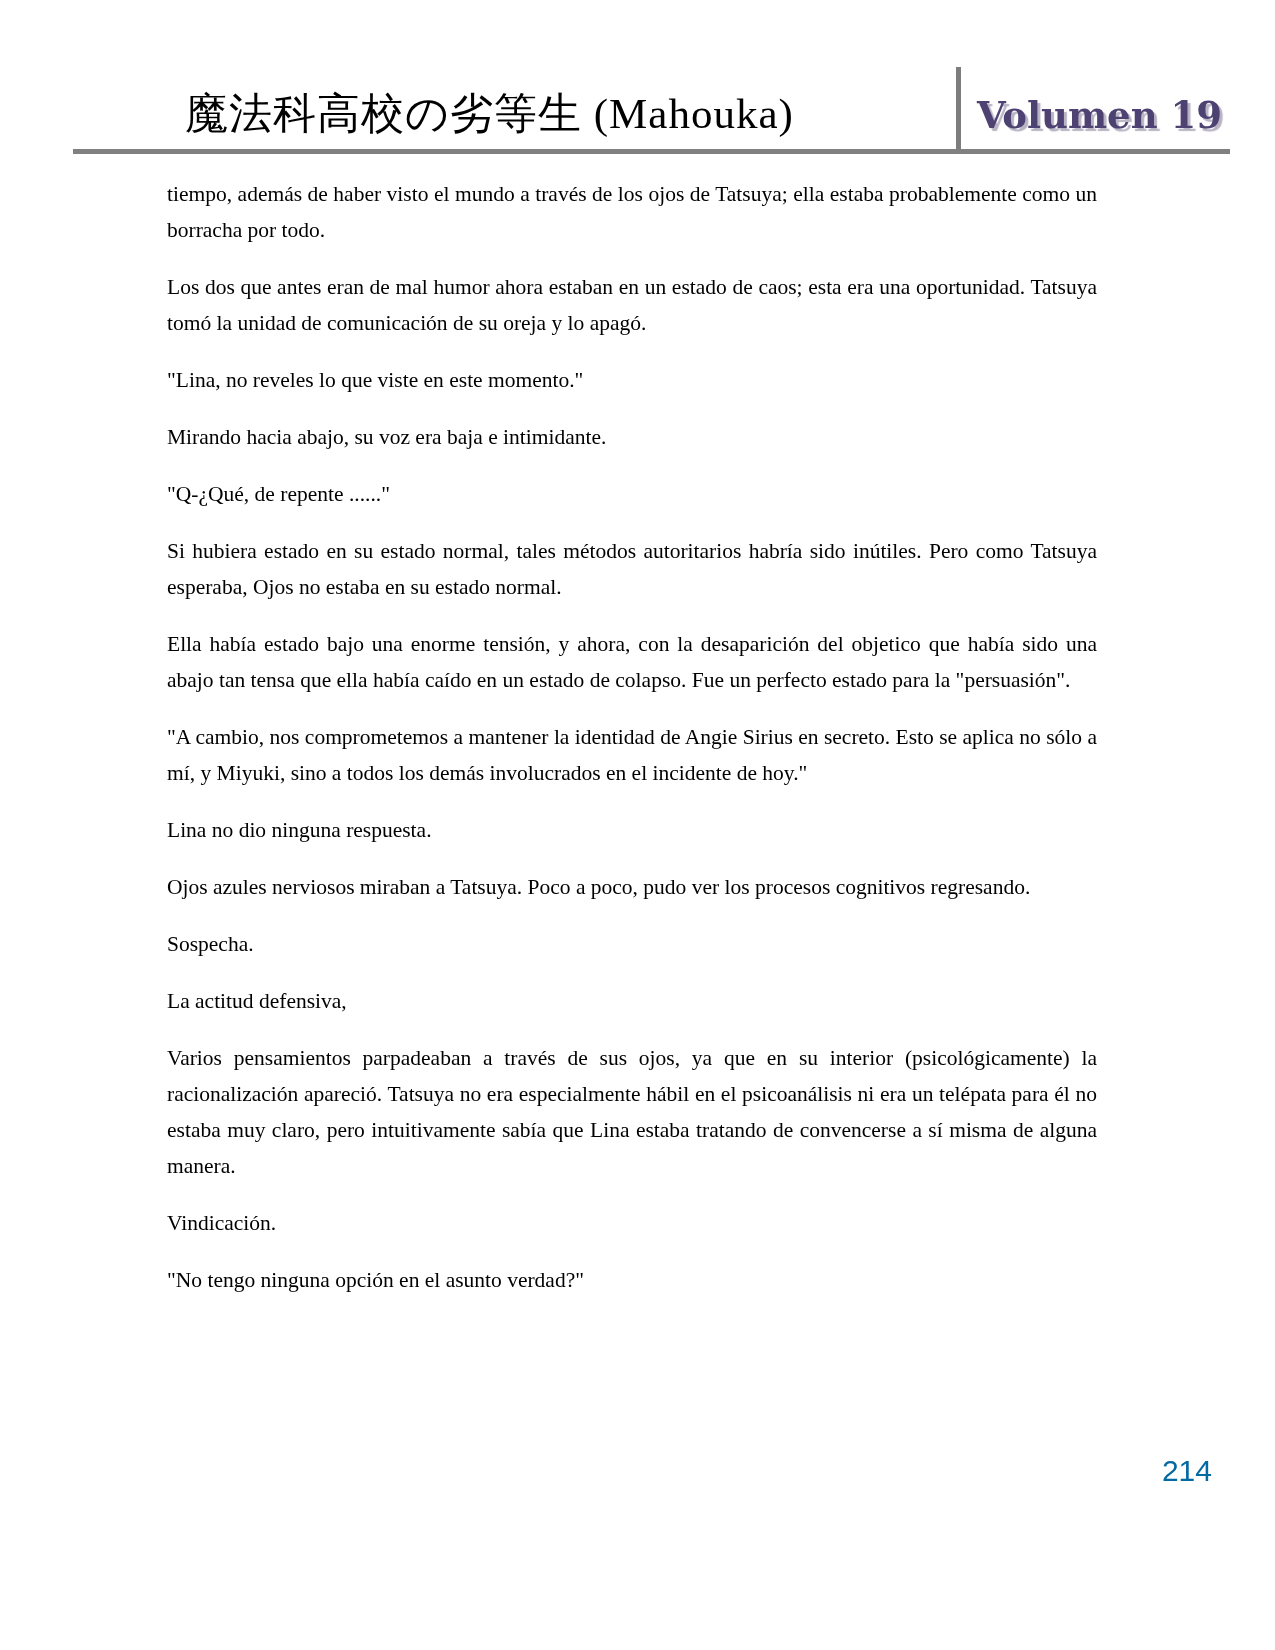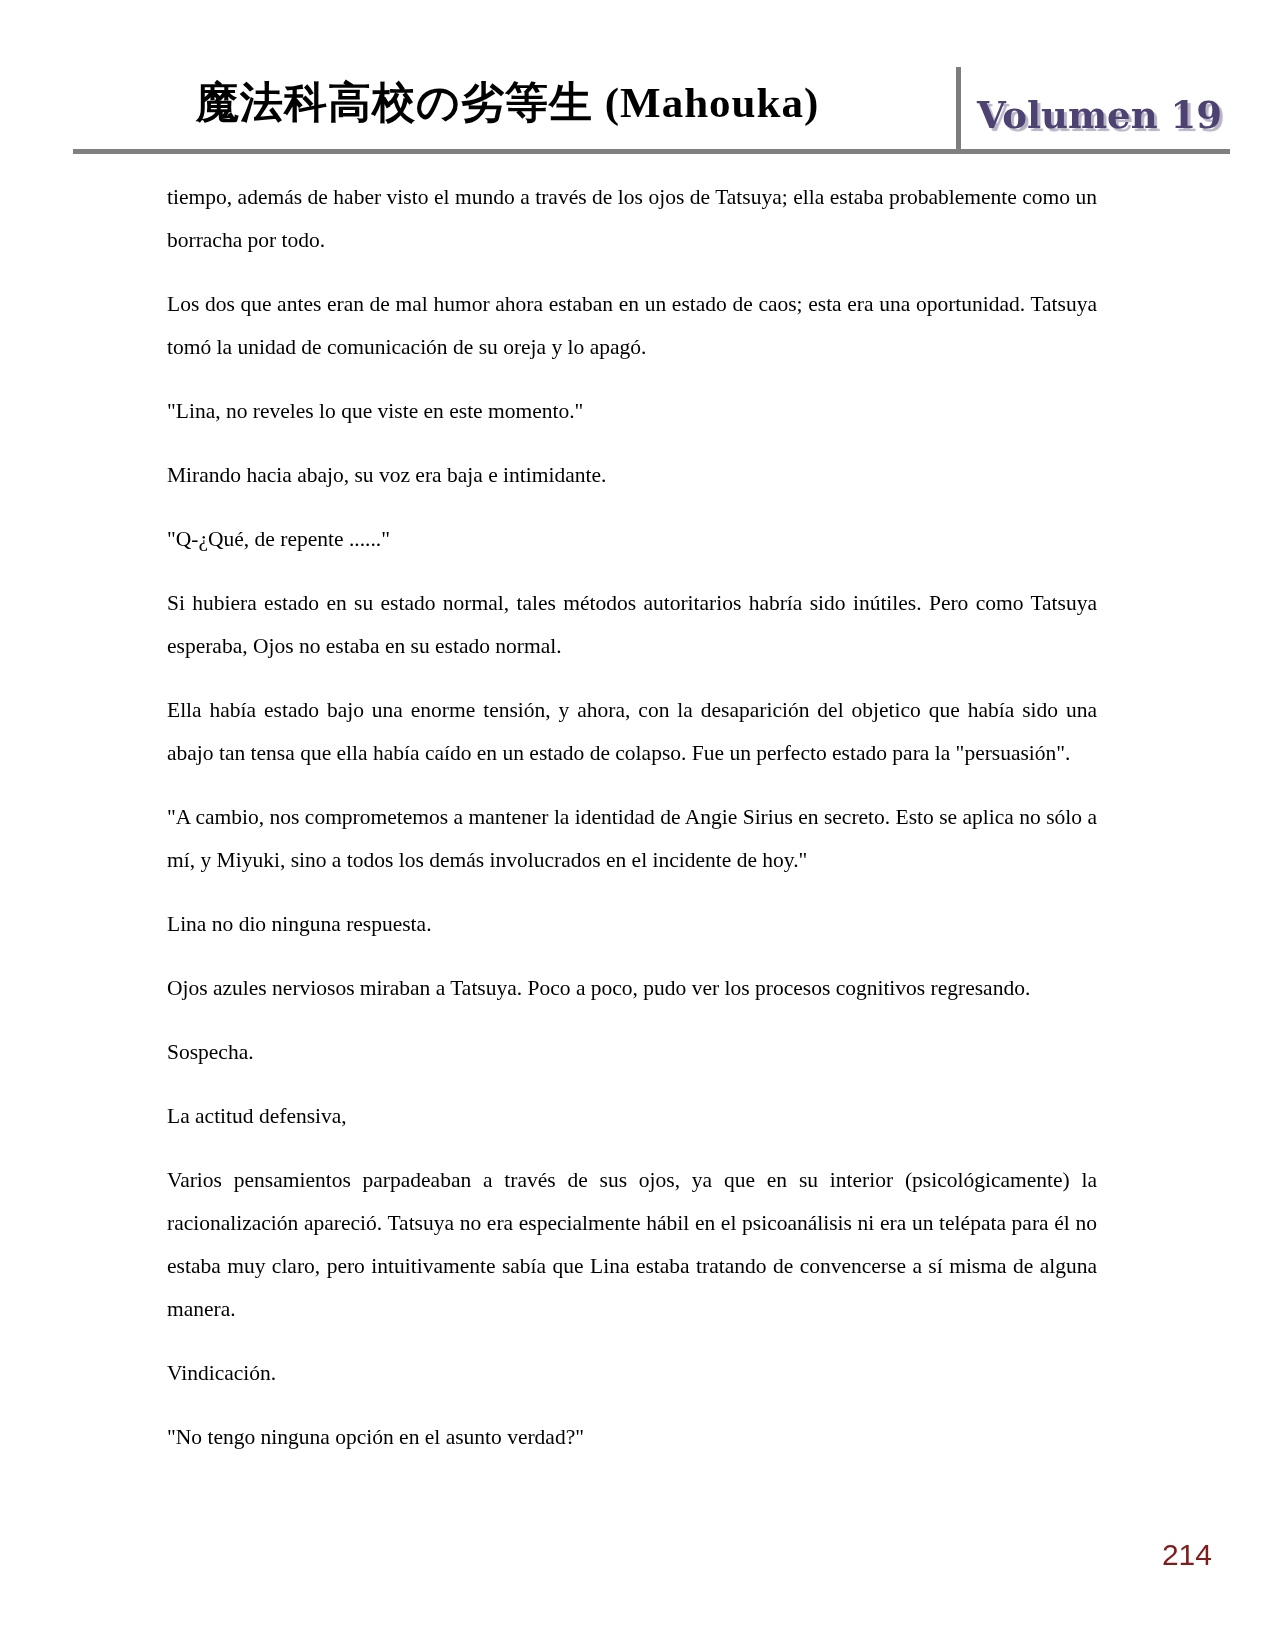--- a/index.html
+++ b/index.html
@@ -30,9 +30,9 @@
     position: absolute;
     left: 112px;
     bottom: 6px;
-    margin: 11px;
+    margin: 0;
     font-size: 43px;
-    font-weight: 700;
+    font-weight: 400;
     letter-spacing: 1px;
     white-space: nowrap;
     font-family: "Liberation Serif", "DejaVu Serif", serif;

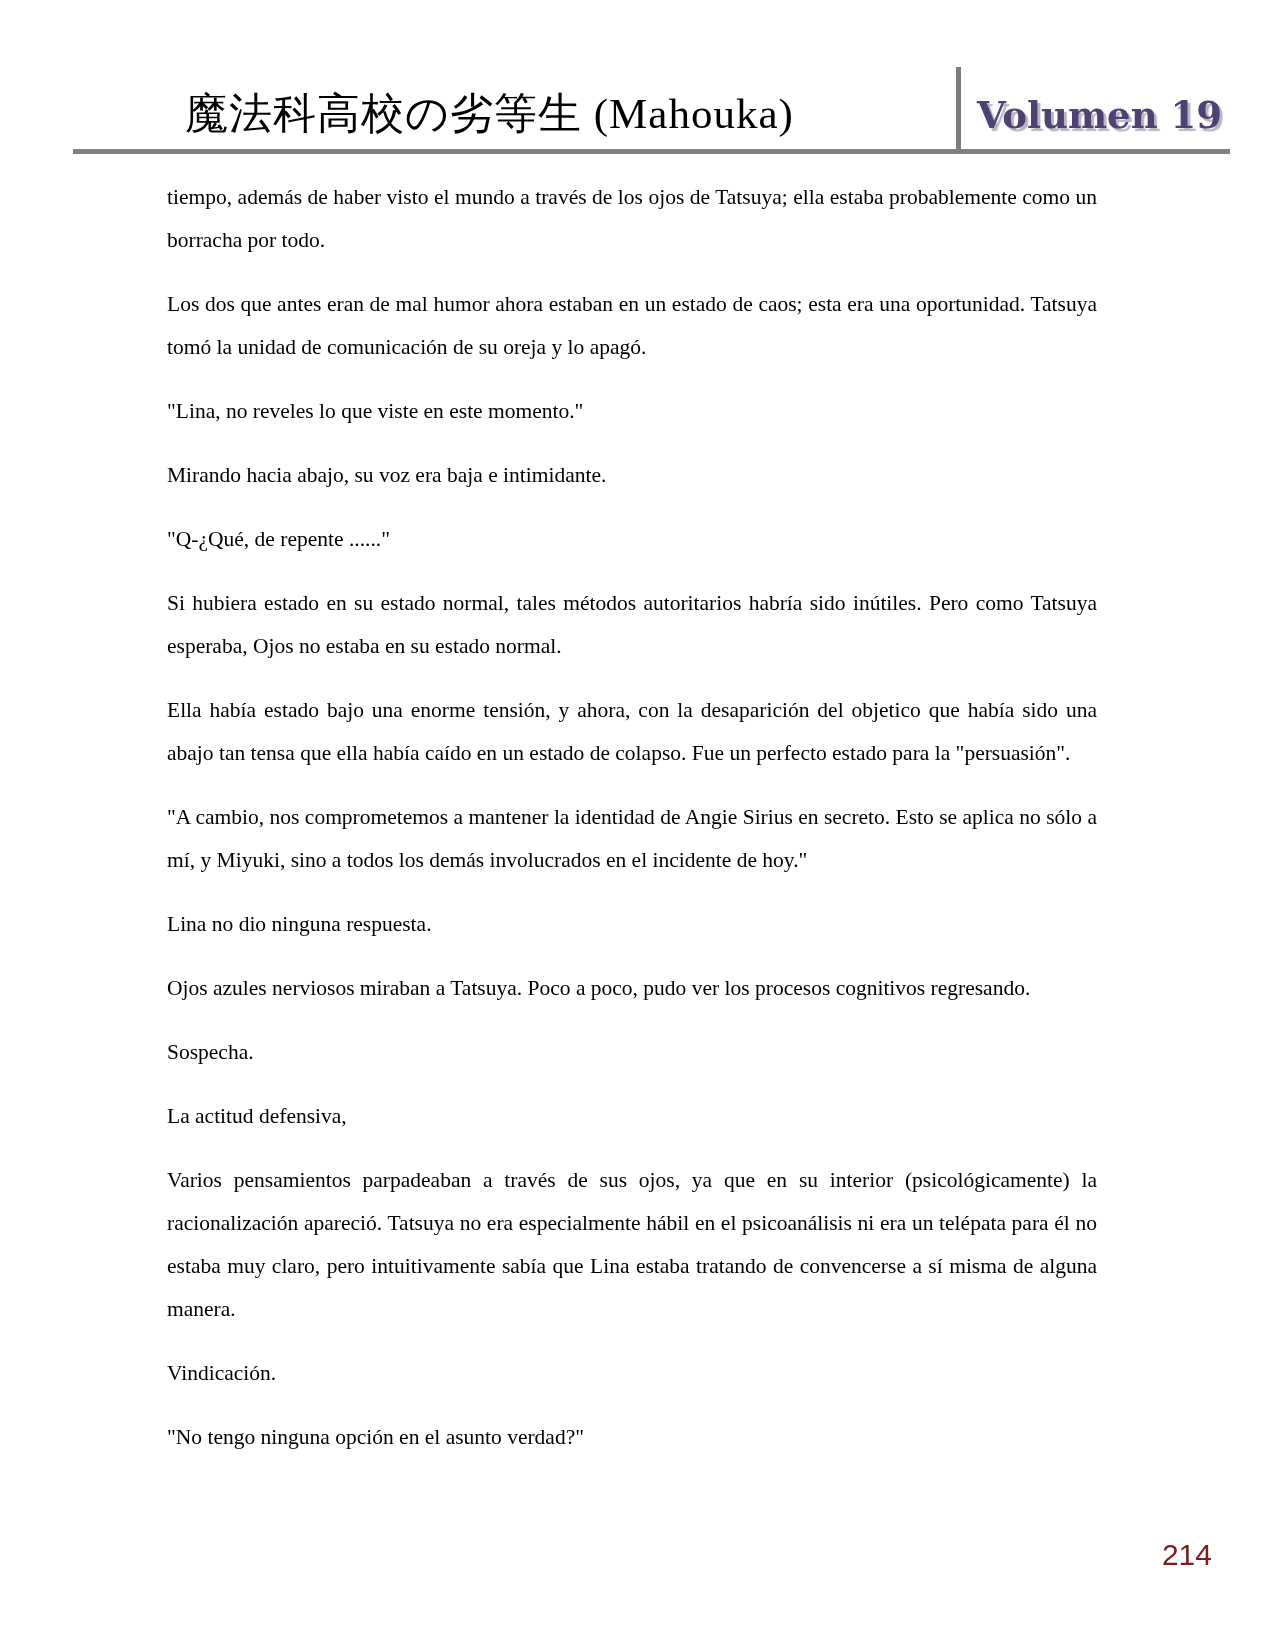--- a/index.html
+++ b/index.html
@@ -65,7 +65,7 @@
     top: 176px;
     width: 930px;
     font-size: 21.5px;
-    line-height: 43px;
+    line-height: 36px;
     text-align: justify;
   }
   .content p {

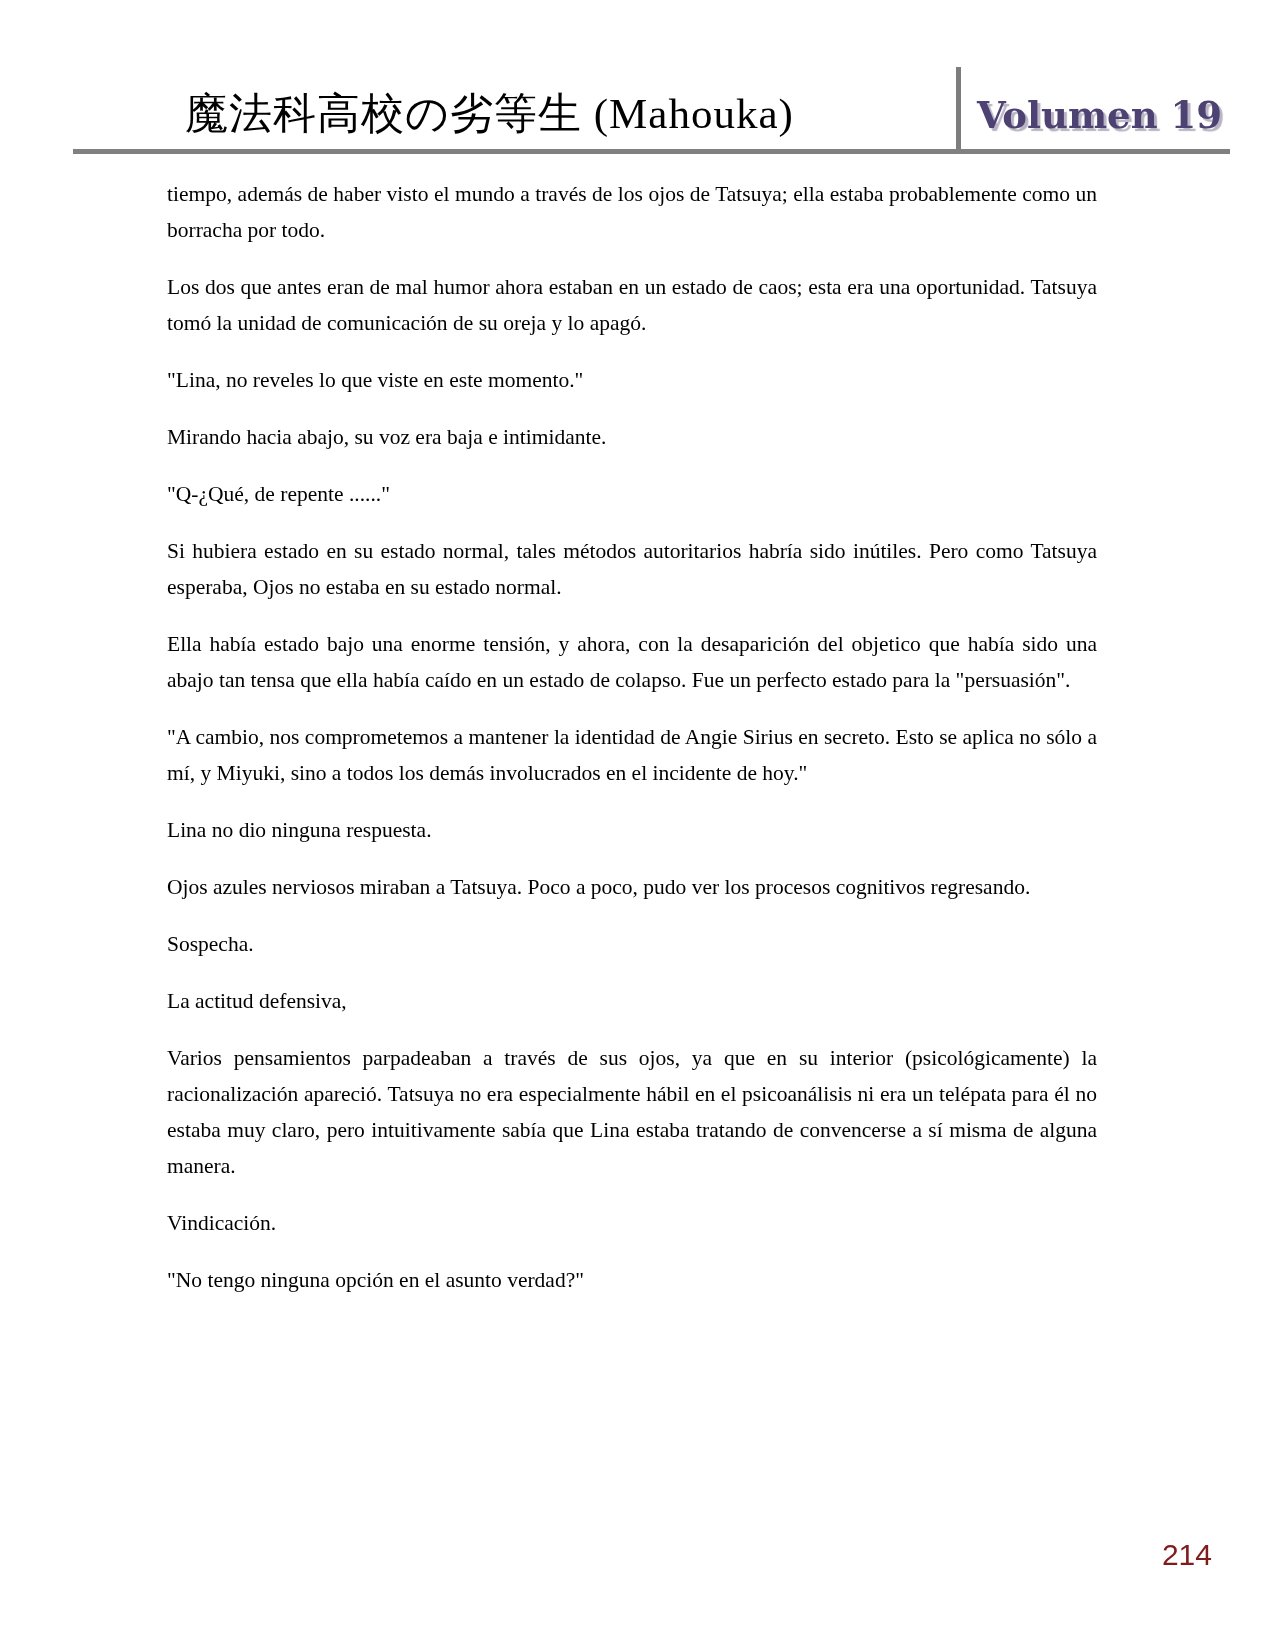--- a/index.html
+++ b/index.html
@@ -75,11 +75,11 @@
   
   .page-number {
     position: absolute;
-    top: 1538px;
+    top: 1454px;
     right: 63px;
     font-family: "Liberation Sans", sans-serif;
     font-size: 30px;
-    color: #7f1d1d;
+    color: #0369a1;
     margin-left: 16px;
   }
 </style>

